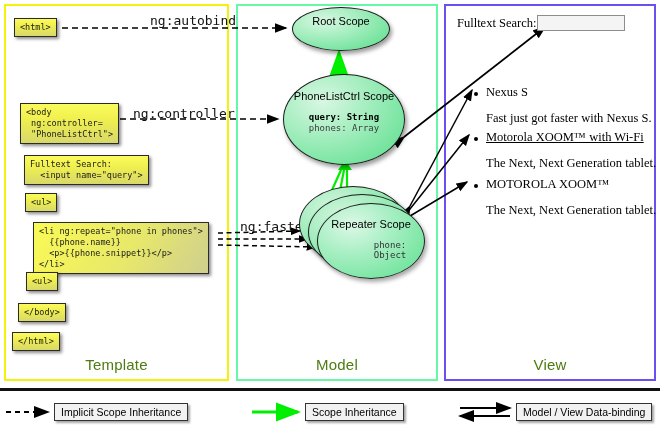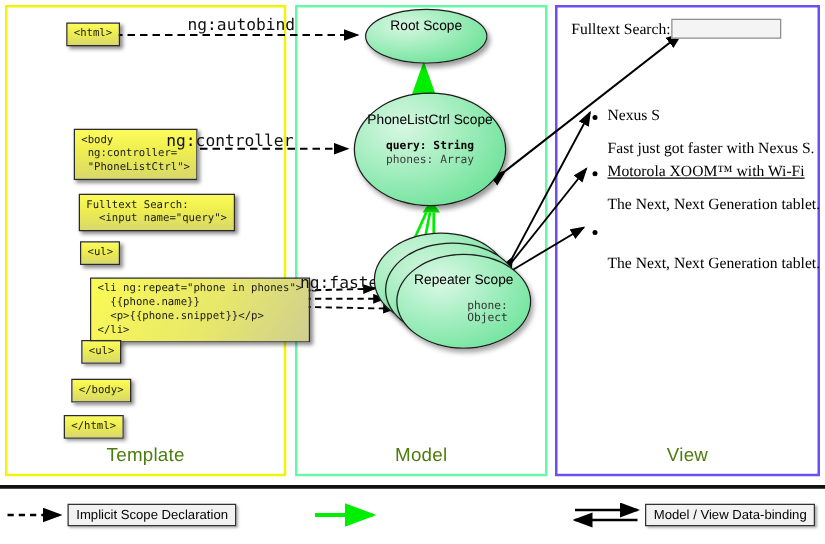--- a/index.html
+++ b/index.html
@@ -23,7 +23,7 @@
            font-family:"DejaVu Sans Mono", monospace;
            font-size:8.5px;color:#1a1a1a;line-height:11px;
            padding:3px 5px;white-space:pre;
-           box-shadow:2px 2px 3px rgba(0,0,0,.45);margin-left:39px;}
+           box-shadow:2px 2px 3px rgba(0,0,0,.45);}
   #cb-html{left:14px;top:18px;}
   #cb-body{left:20px;top:103px;}
   #cb-search{left:24px;top:155px;}

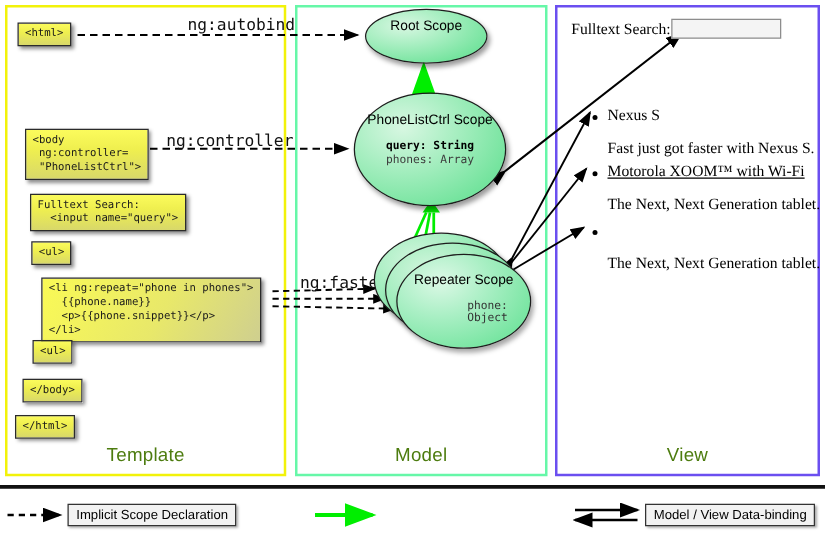--- a/index.html
+++ b/index.html
@@ -205,6 +205,7 @@
   <div class="v-item" style="left:486px;top:156px;">The Next, Next Generation tablet.</div>
 
   <div class="v-bullet" style="left:474px;top:184px;"></div>
+  <div class="v-item" style="left:486px;top:177px;">MOTOROLA XOOM™</div>
   <div class="v-item" style="left:486px;top:203px;">The Next, Next Generation tablet.</div>
 
   <div id="legend">

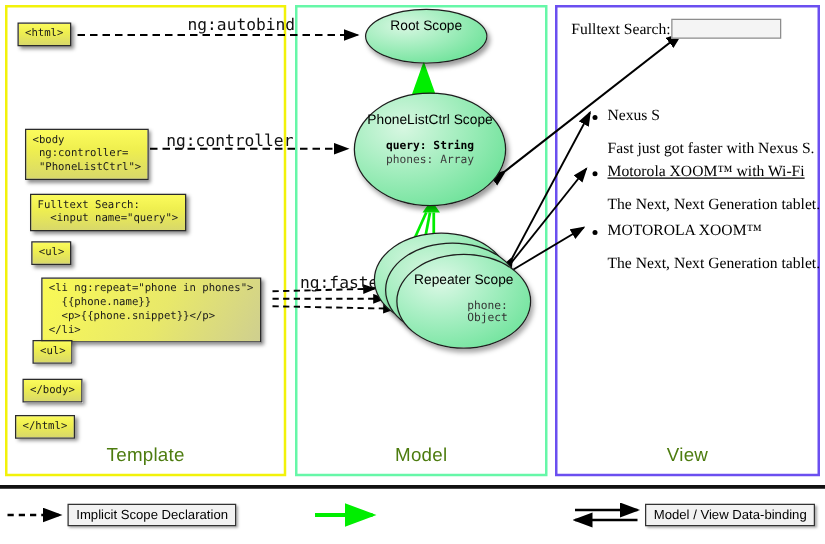--- a/index.html
+++ b/index.html
@@ -226,7 +226,7 @@
       <line x1="510" y1="28" x2="460" y2="28" stroke="#000" stroke-width="2" marker-end="url(#lgA)"></line>
     </svg>
 
-    <div class="lg-box" id="lg-b1">Implicit Scope Declaration</div>
+    <div class="lg-box" id="lg-b1">Implicit Scope Inheritance</div>
     <div class="lg-box" id="lg-b3">Model / View Data-binding</div>
   </div>
 

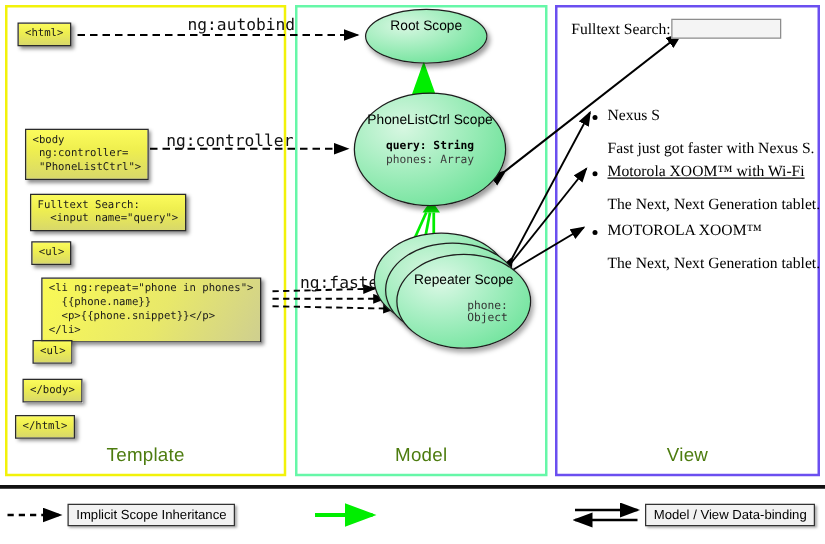--- a/index.html
+++ b/index.html
@@ -227,6 +227,7 @@
     </svg>
 
     <div class="lg-box" id="lg-b1">Implicit Scope Inheritance</div>
+    <div class="lg-box" id="lg-b2">Scope Inheritance</div>
     <div class="lg-box" id="lg-b3">Model / View Data-binding</div>
   </div>
 

